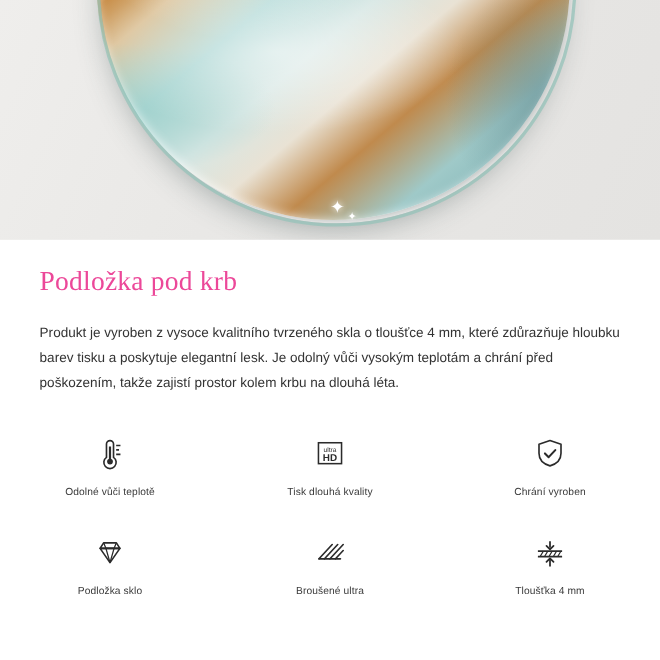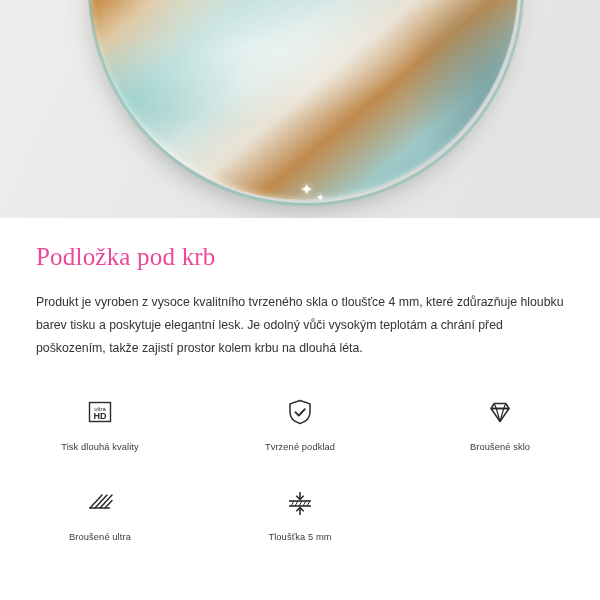--- a/index.html
+++ b/index.html
@@ -182,6 +182,19 @@
 
   <div class="features">
 
+    <div class="feature">
+      <div class="glyph">
+        <svg width="40" height="40" viewBox="0 0 40 40" fill="none" stroke="#2b2b2b" stroke-width="1.5">
+          <path d="M20 8.5a3.2 3.2 0 0 1 3.2 3.2v12.1a5.6 5.6 0 1 1-6.4 0V11.7A3.2 3.2 0 0 1 20 8.5z"></path>
+          <circle cx="20" cy="27.6" r="2.6" fill="#2b2b2b" stroke="none"></circle>
+          <line x1="20" y1="14" x2="20" y2="25.6" stroke-width="2"></line>
+          <line x1="25.6" y1="13" x2="29.5" y2="13"></line>
+          <line x1="25.6" y1="17" x2="28.2" y2="17"></line>
+          <line x1="25.6" y1="21" x2="29.5" y2="21"></line>
+        </svg>
+      </div>
+      <div class="caption">Odolné vůči teplotě</div>
+    </div>
 
     <div class="feature">
       <div class="glyph">

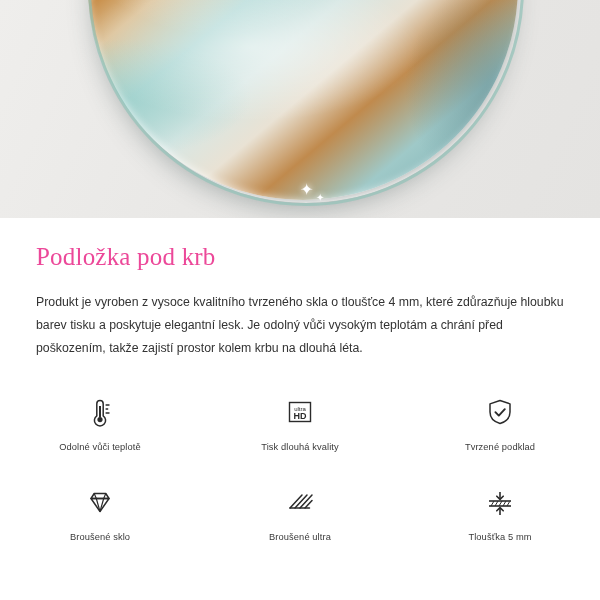--- a/index.html
+++ b/index.html
@@ -214,7 +214,7 @@
           <path d="M15.4 20.2l3.4 3.4 6-6.4" fill="none" stroke="#2b2b2b" stroke-width="1.9" stroke-linecap="round" stroke-linejoin="round"></path>
         </svg>
       </div>
-      <div class="caption">Tvrzené podklad</div>
+      <div class="caption">Chrání vyroben</div>
     </div>
 
     <div class="feature">

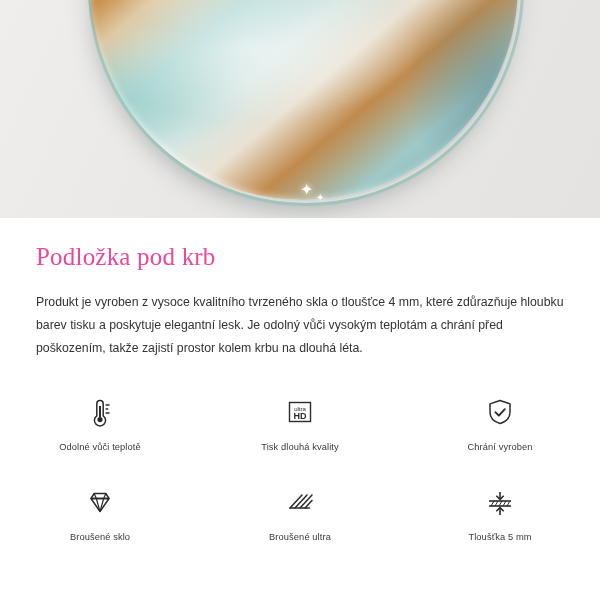--- a/index.html
+++ b/index.html
@@ -225,7 +225,7 @@
           <path d="M14.2 11.5l2.1 5 3.7 13M25.8 11.5l-2.1 5-3.7 13M16.3 16.5h7.4" fill="none" stroke="#2b2b2b" stroke-width="1.2"></path>
         </svg>
       </div>
-      <div class="caption">Broušené sklo</div>
+      <div class="caption">Podložka sklo</div>
     </div>
 
     <div class="feature">

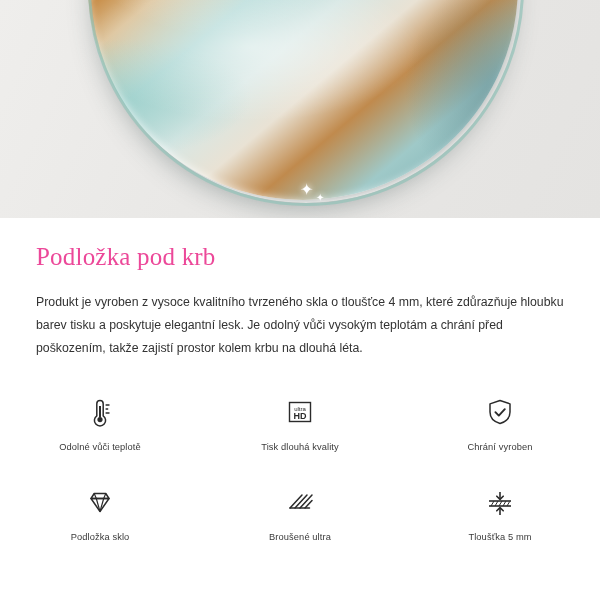--- a/index.html
+++ b/index.html
@@ -253,7 +253,7 @@
           <path d="M16.8 28.8L20 25.6l3.2 3.2" stroke-width="1.6" stroke-linecap="round" stroke-linejoin="round"></path>
         </svg>
       </div>
-      <div class="caption">Tloušťka 5 mm</div>
+      <div class="caption">Tloušťka 4 mm</div>
     </div>
 
   </div>

